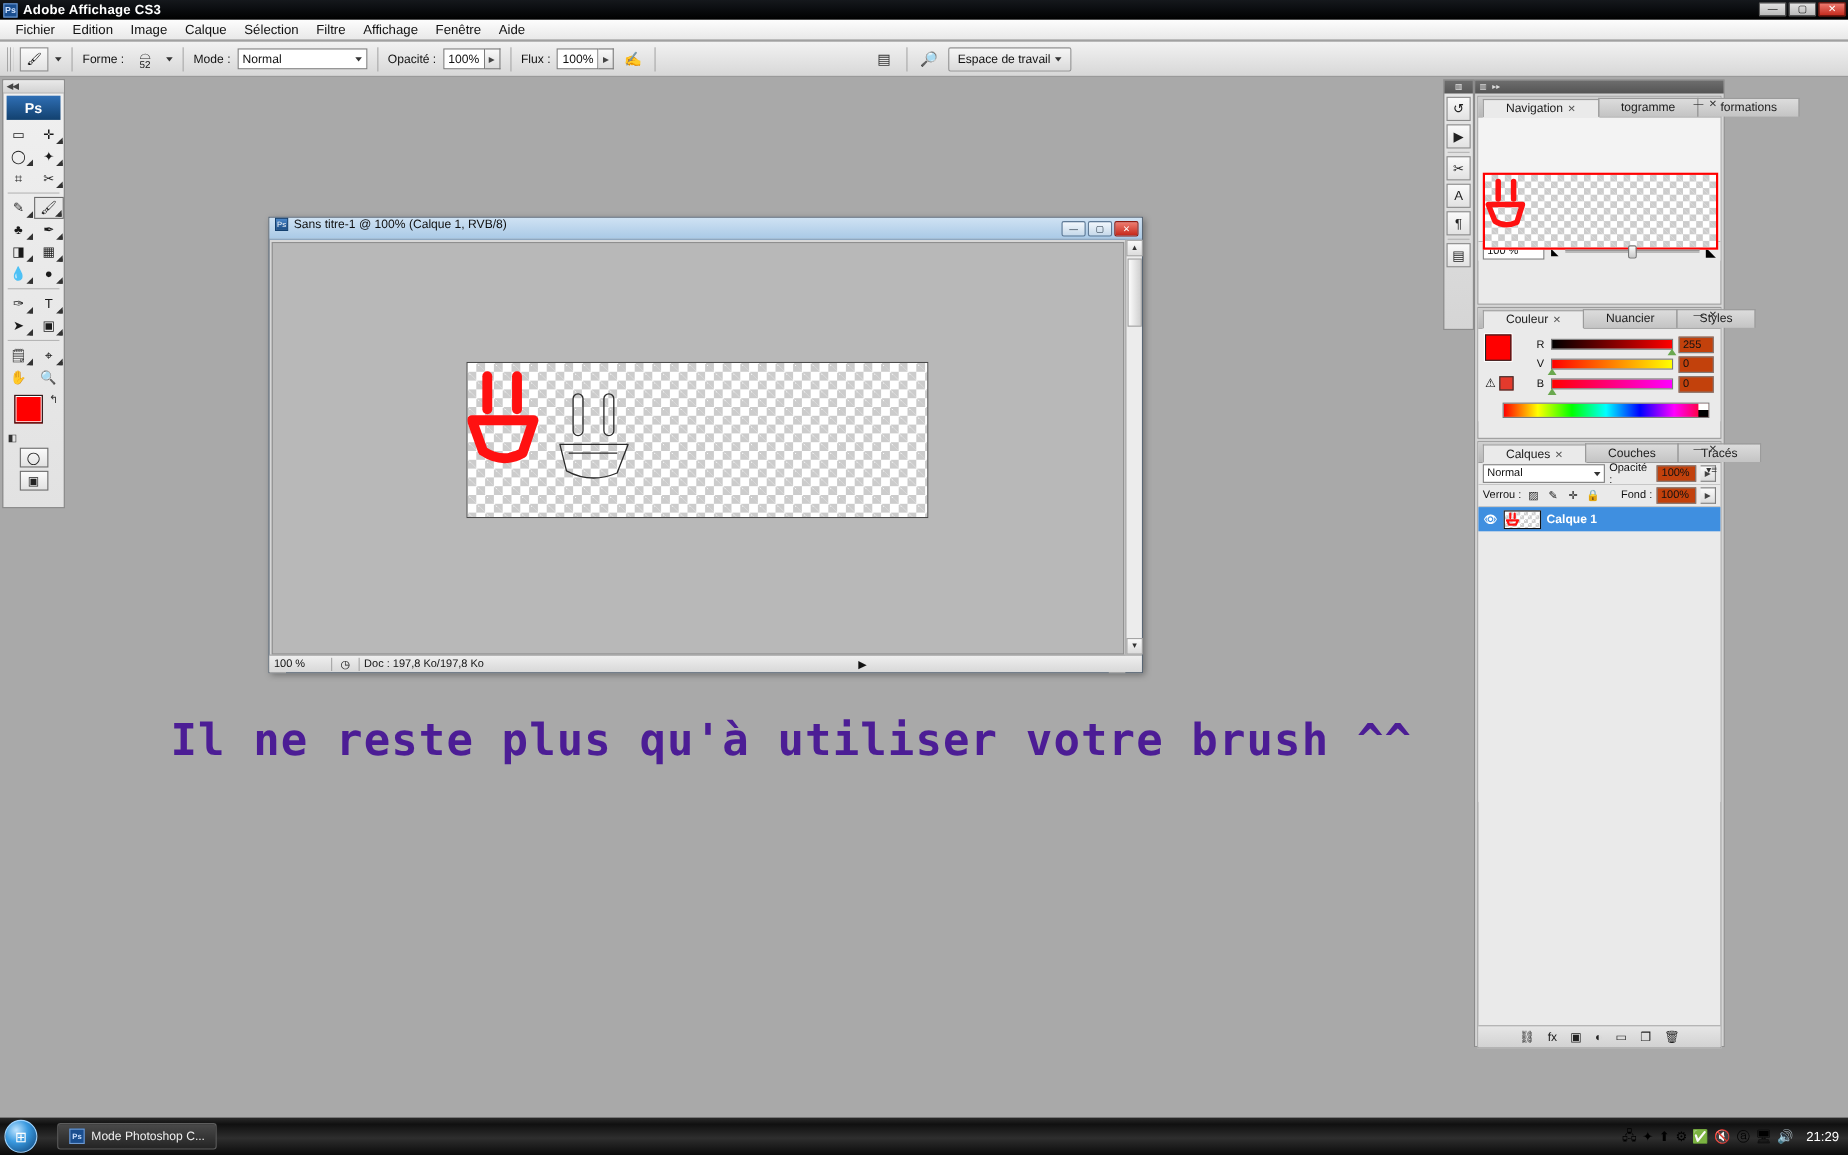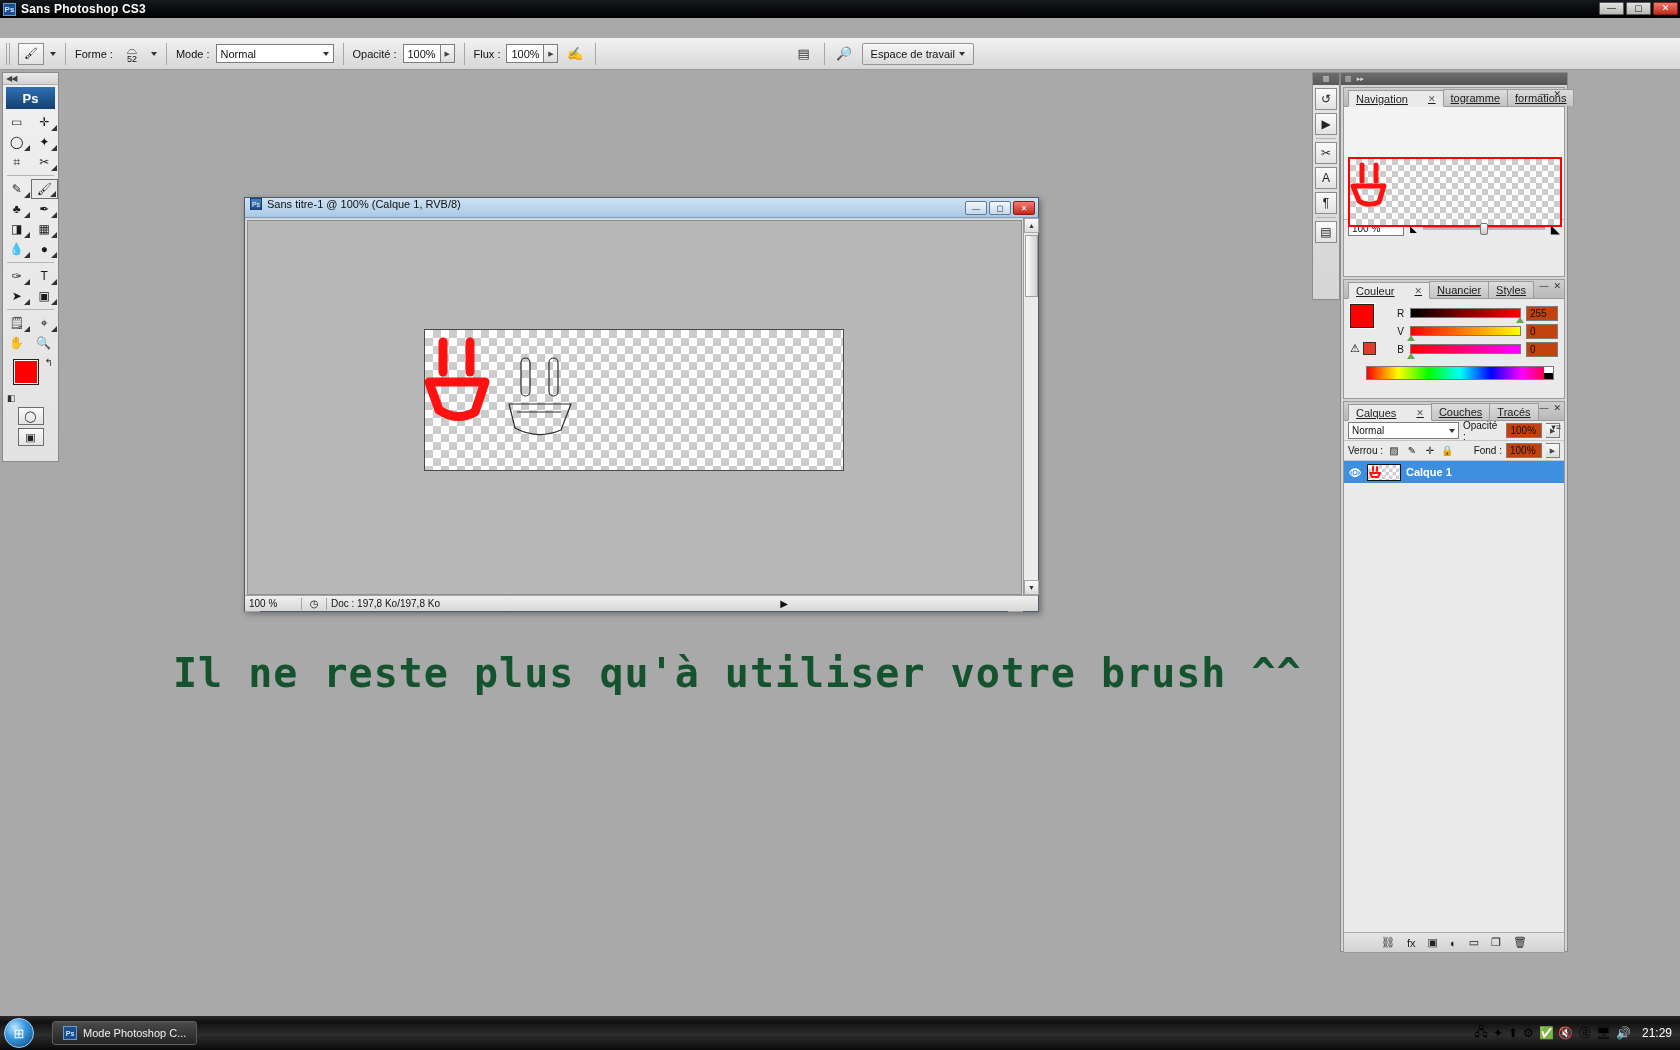--- a/index.html
+++ b/index.html
@@ -279,7 +279,7 @@
 
   <div class="titlebar">
     <div class="ps-badge">Ps</div>
-    <div class="ttl">Sans Photoshop CS3</div>
+    <div class="ttl">Adobe Affichage CS3</div>
     <div class="win-btns">
       <div class="win-btn">—</div>
       <div class="win-btn">▢</div>

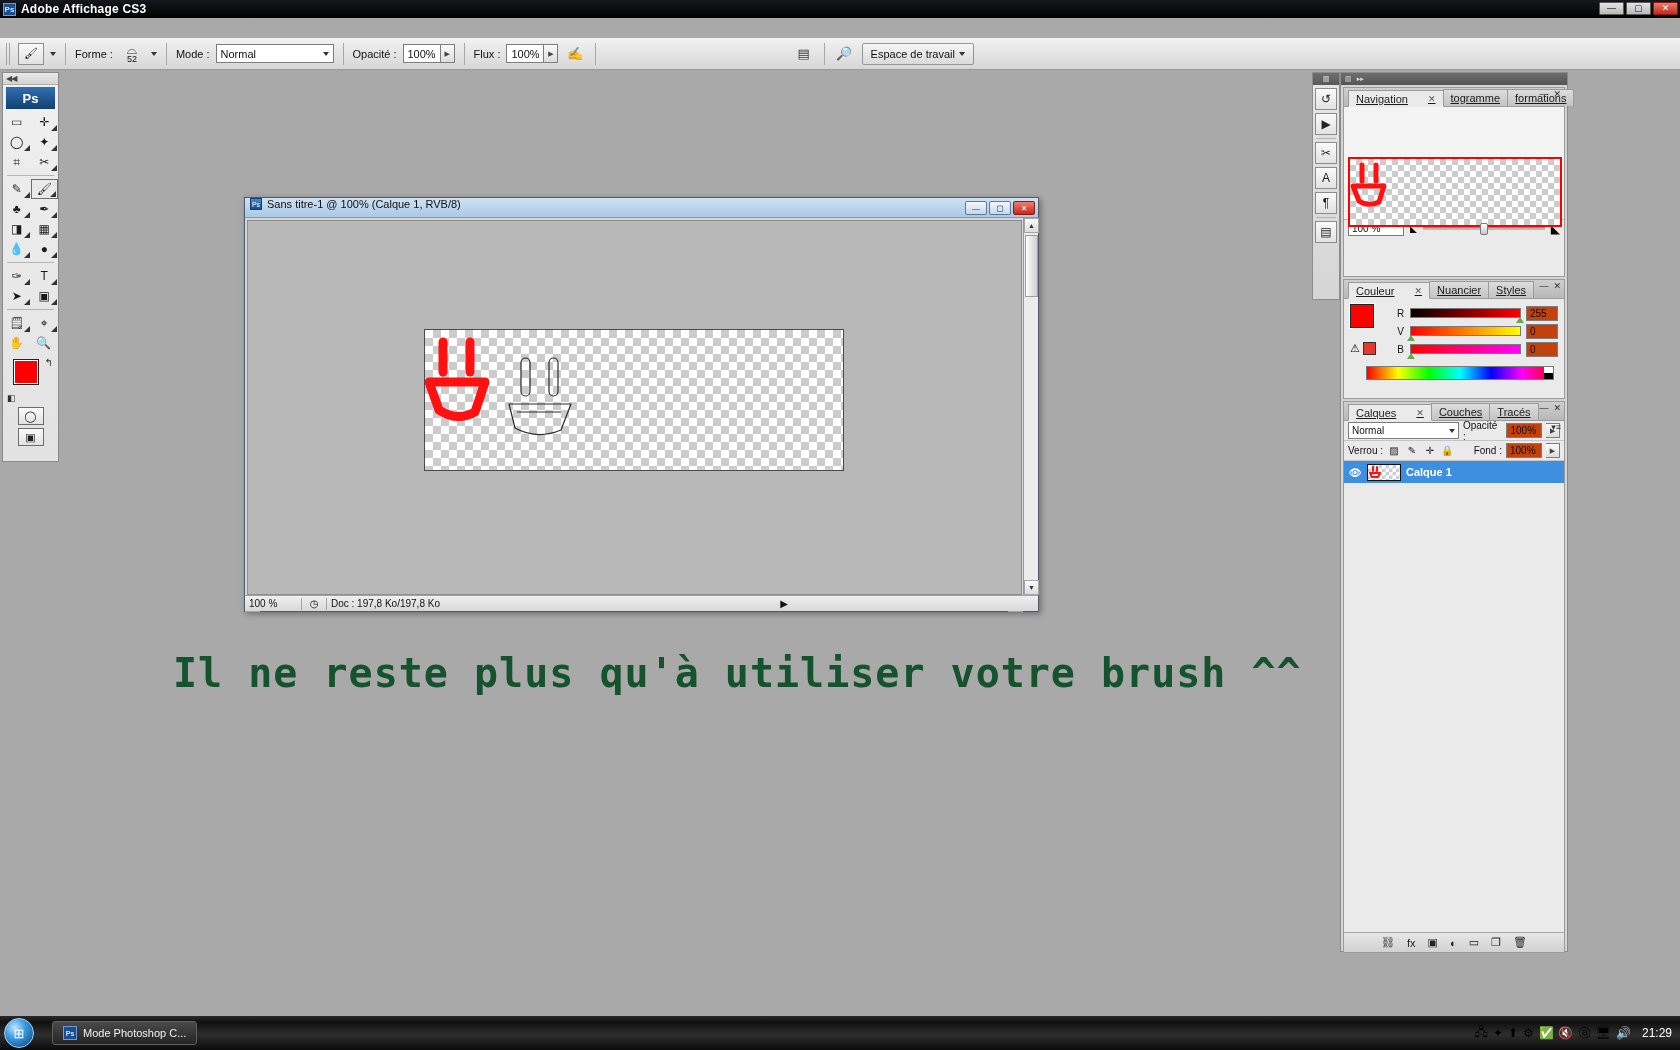--- a/index.html
+++ b/index.html
@@ -287,6 +287,17 @@
     </div>
   </div>
 
+  <div class="menubar">
+    <div class="mi">Fichier</div>
+    <div class="mi">Edition</div>
+    <div class="mi">Image</div>
+    <div class="mi">Calque</div>
+    <div class="mi">Sélection</div>
+    <div class="mi">Filtre</div>
+    <div class="mi">Affichage</div>
+    <div class="mi">Fenêtre</div>
+    <div class="mi">Aide</div>
+  </div>
 
   <div class="optionsbar">
     <div class="grip"></div>

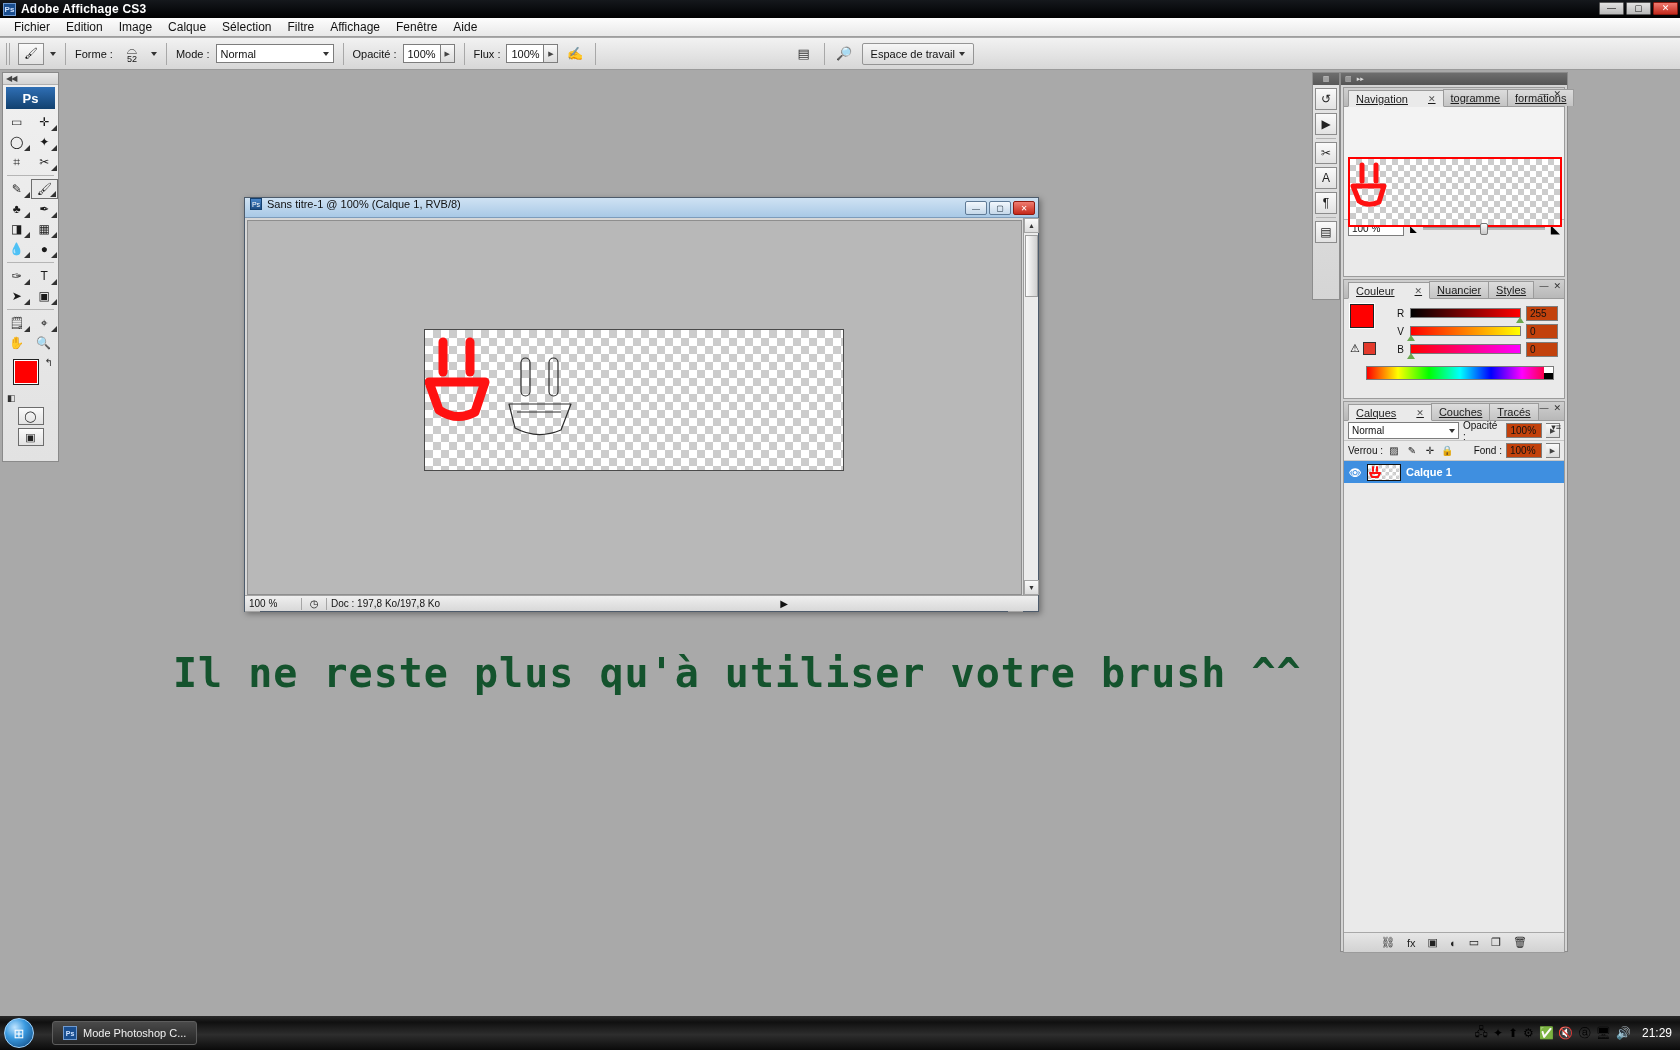--- a/index.html
+++ b/index.html
@@ -181,9 +181,9 @@
   .panel { background:#eaeaea; border:1px solid #9b9b9b; margin:2px; position:relative; }
   .panel-tabs { height:19px; background:linear-gradient(to bottom,#cfcfcf,#b8b8b8);
     display:flex; align-items:flex-end; padding-left:4px; border-bottom:1px solid #9b9b9b; }
-  .ptab { height:17px; padding:0 7px; font-size:11px; color:#1c1c1c;
+  .ptab { height:17px; padding:0 20px; font-size:11px; color:#1c1c1c;
     background:linear-gradient(to bottom,#dcdcdc,#c4c4c4); border:1px solid #9b9b9b;
-    border-bottom:none; display:flex; align-items:center; gap:20px; margin-right:-1px;text-decoration:underline; }
+    border-bottom:none; display:flex; align-items:center; gap:4px; margin-right:-1px; }
   .ptab.active { background:#eaeaea; border-bottom:1px solid #eaeaea; margin-bottom:-1px; }
   .ptab .x { font-size:9px; color:#555; }
   .panel-ctl { position:absolute; right:3px; top:1px; display:flex; gap:5px;

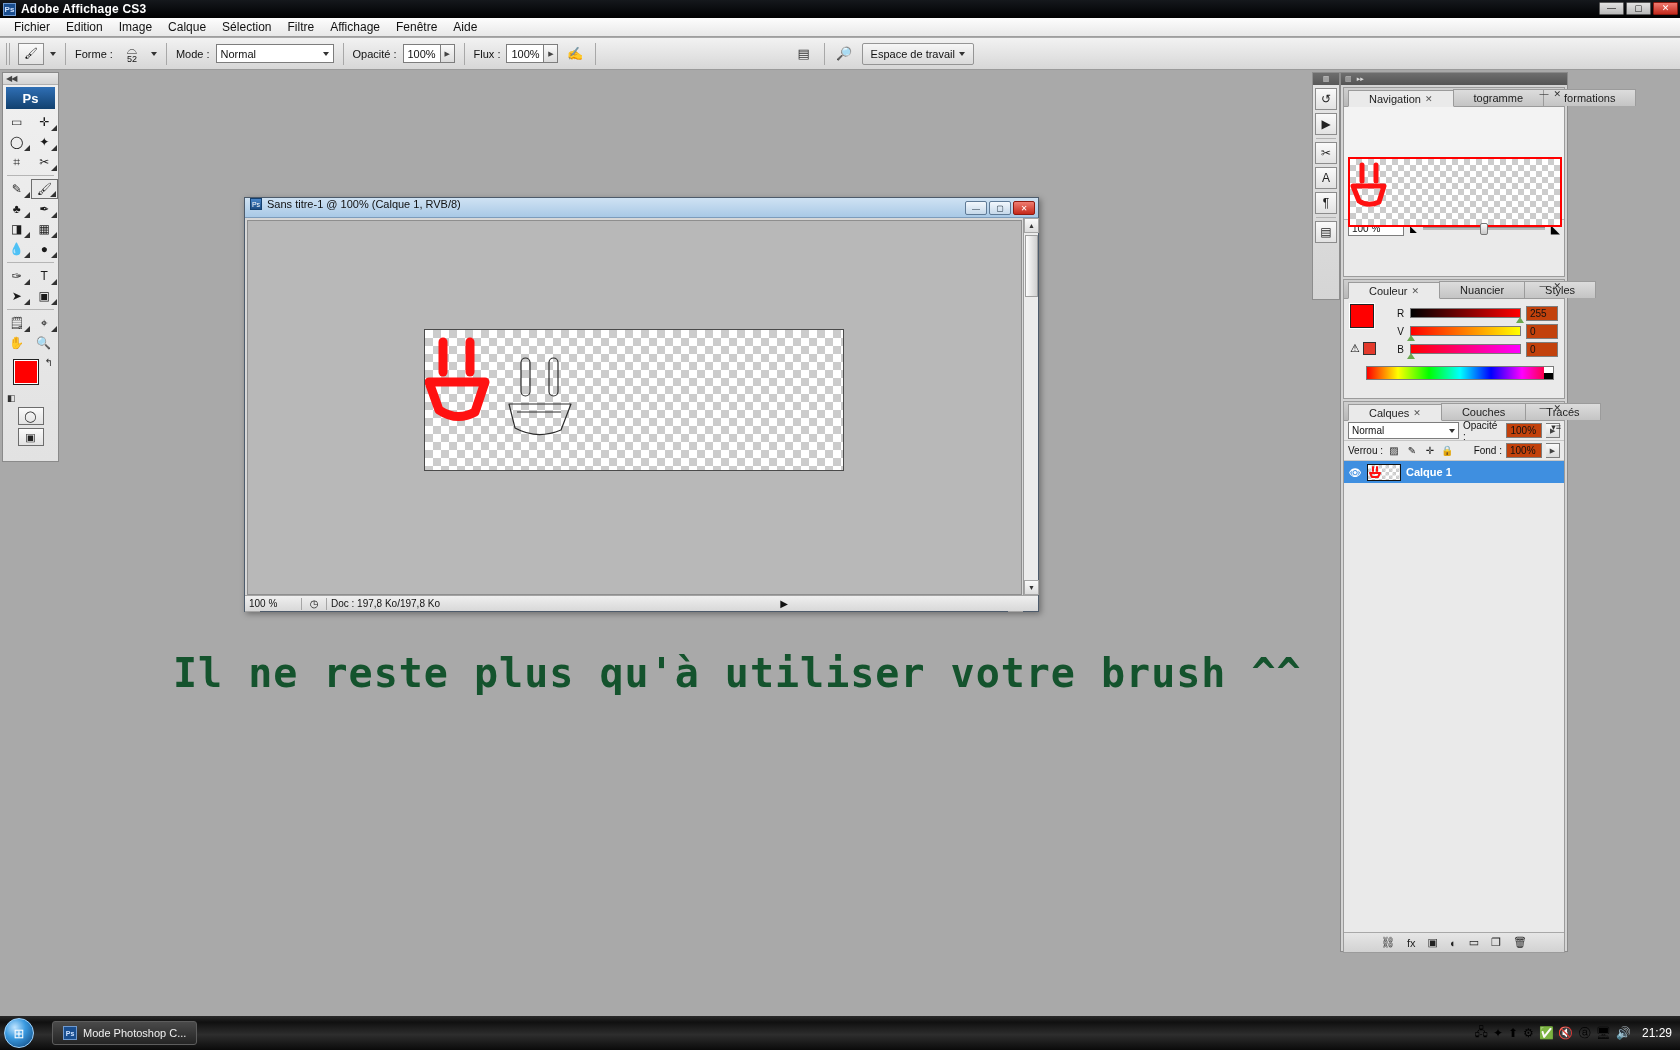--- a/index.html
+++ b/index.html
@@ -251,8 +251,8 @@
     display:flex; align-items:center; justify-content:center; gap:12px; font-size:11px; color:#222; }
 
   
-  .caption { position:absolute; left:173px; top:650px; width:1120px;
-    color:#14532d; font-family:"DejaVu Sans Mono", monospace;
+  .caption { position:absolute; left:155px; top:650px; width:1120px;
+    color:#4c1d95; font-family:"DejaVu Sans Mono", monospace;
     font-size:40px; font-weight:bold; letter-spacing:1px; white-space:nowrap; }
 
   

